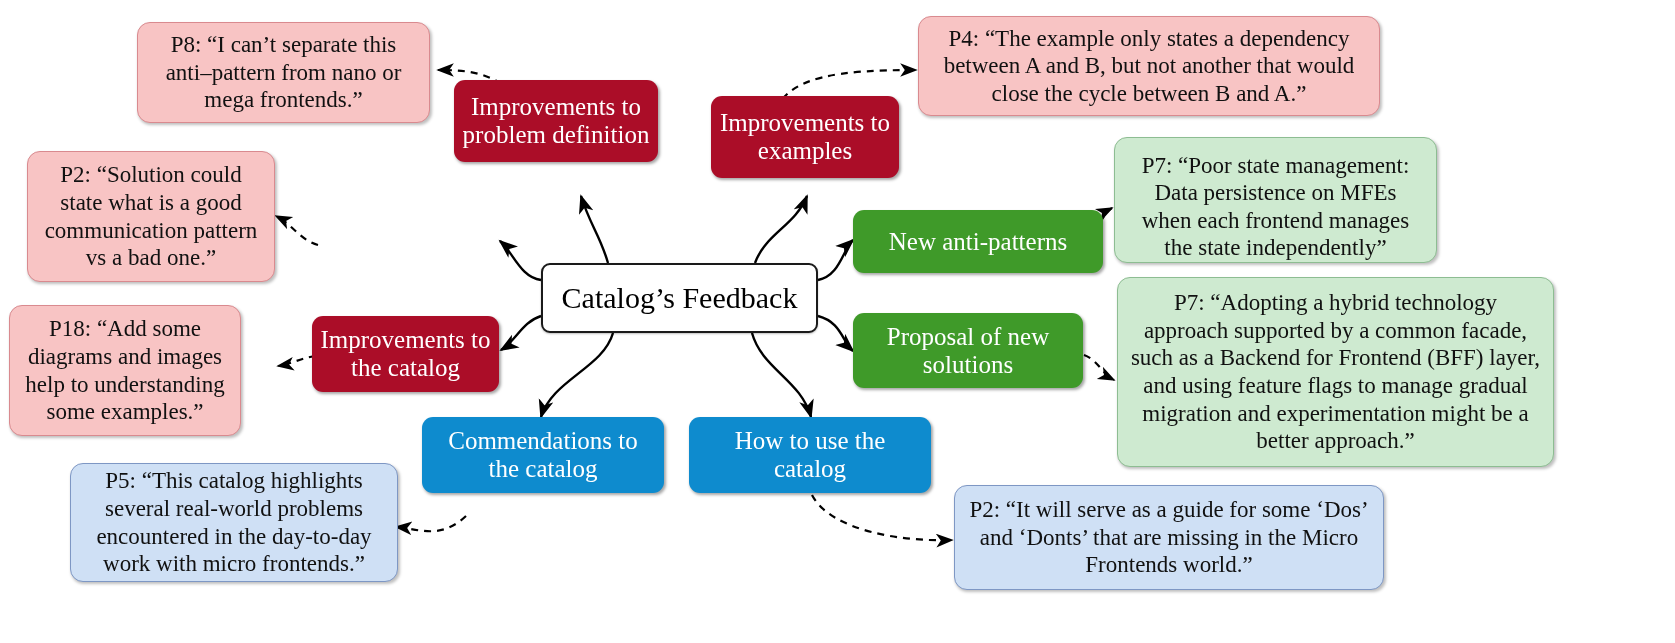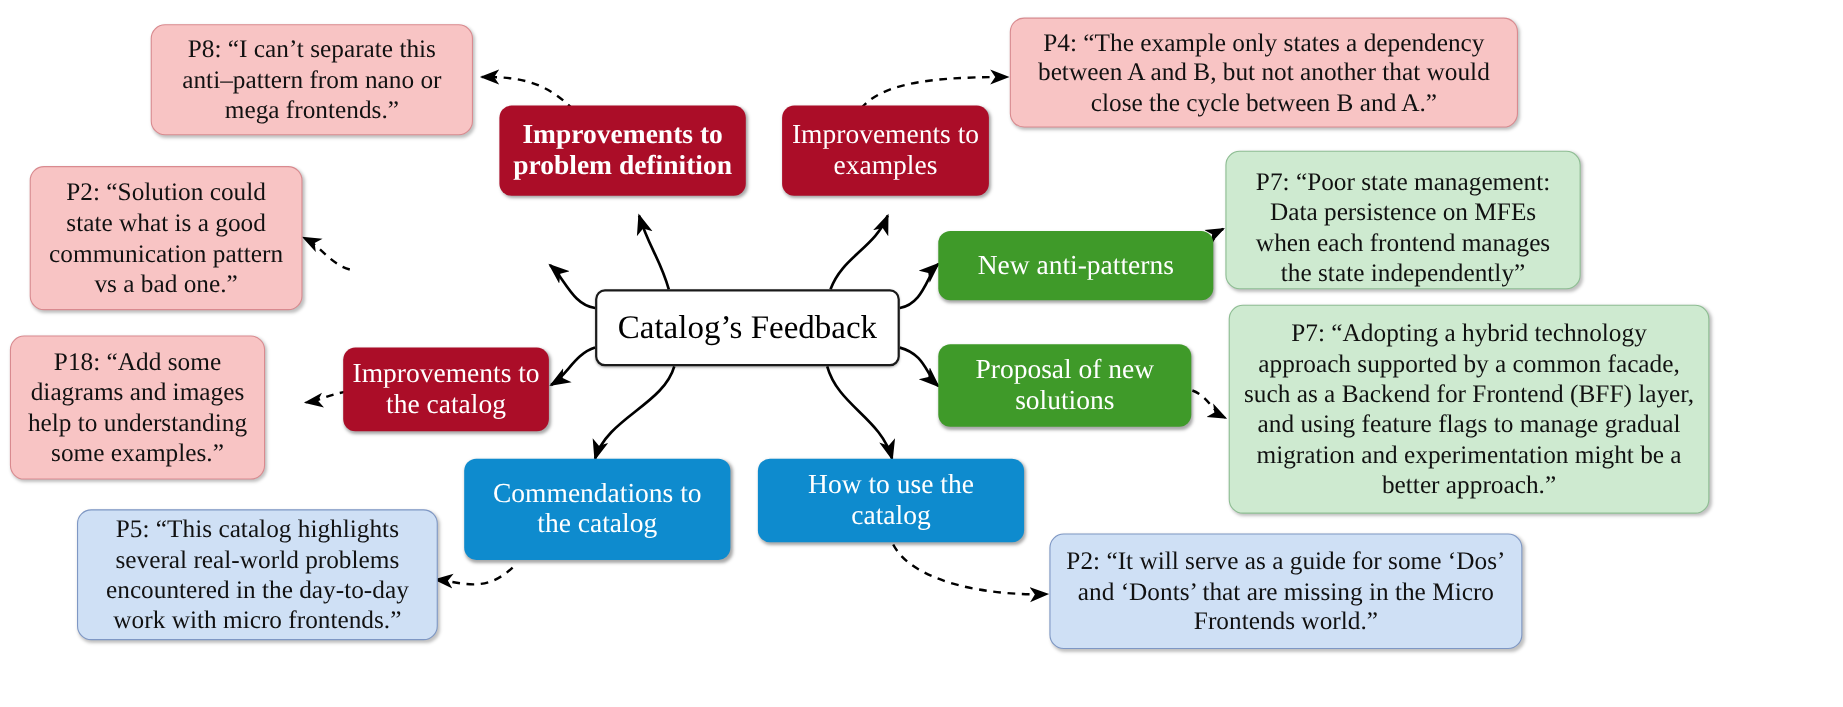--- a/index.html
+++ b/index.html
@@ -87,7 +87,7 @@
     <span class="txt">Catalog’s Feedback</span>
   </div>
 
-  <div class="node cat cat-red" style="left:454px;top:96px;width:224px;height:82px;font-weight:bold;">
+  <div class="node cat cat-red" style="left:454px;top:80px;width:204px;height:82px;">
     <span class="txt">Improvements to problem definition</span>
   </div>
 

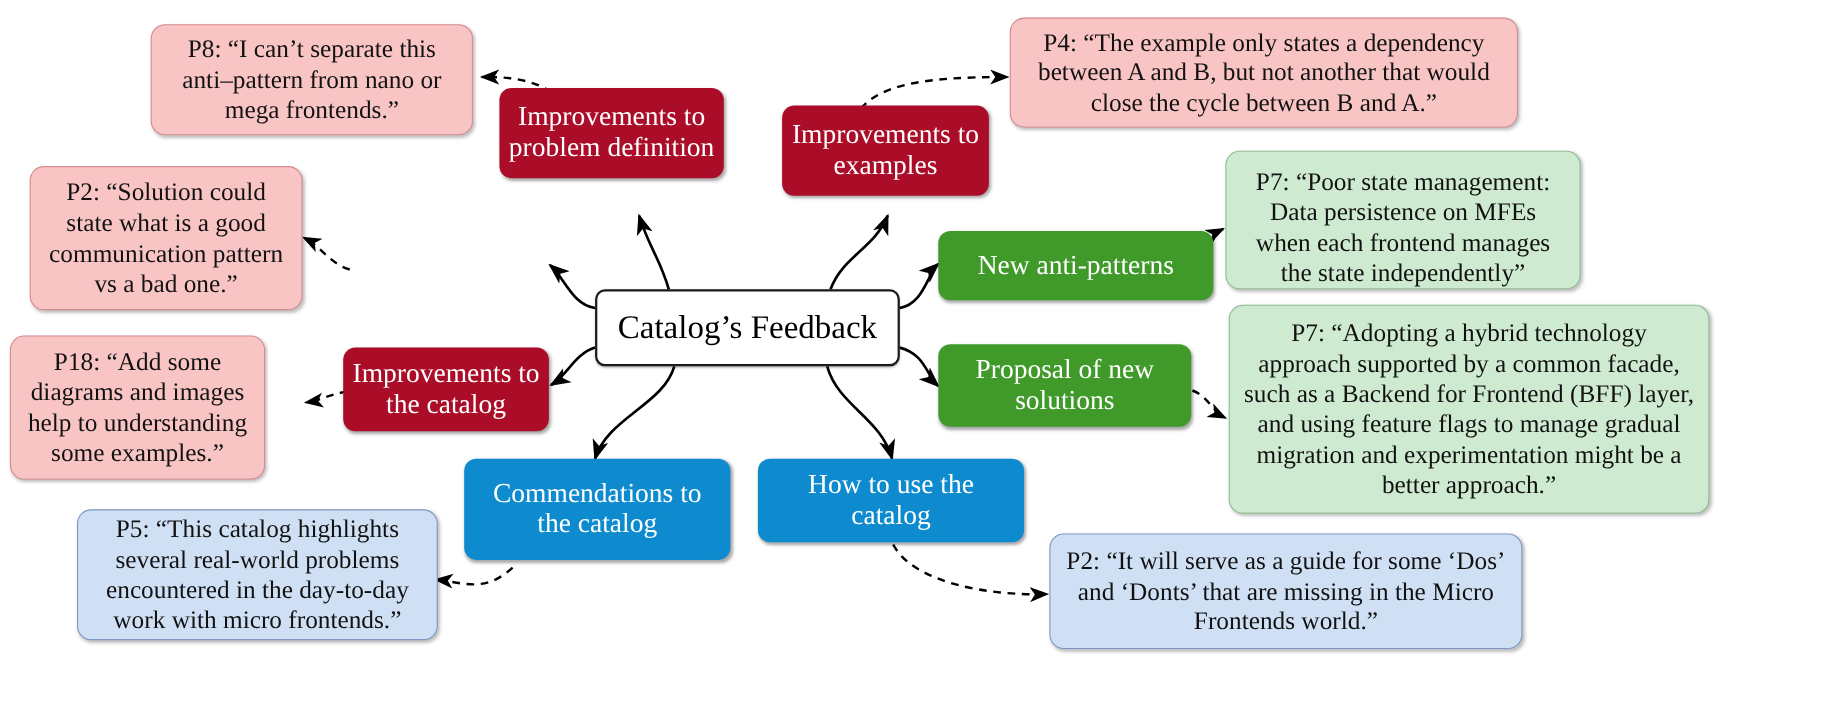--- a/index.html
+++ b/index.html
@@ -108,7 +108,7 @@
     <span class="txt">Proposal of new solutions</span>
   </div>
 
-  <div class="node cat cat-blue" style="left:422px;top:417px;width:242px;height:92px;">
+  <div class="node cat cat-blue" style="left:422px;top:417px;width:242px;height:76px;">
     <span class="txt">Commendations to the catalog</span>
   </div>
 

